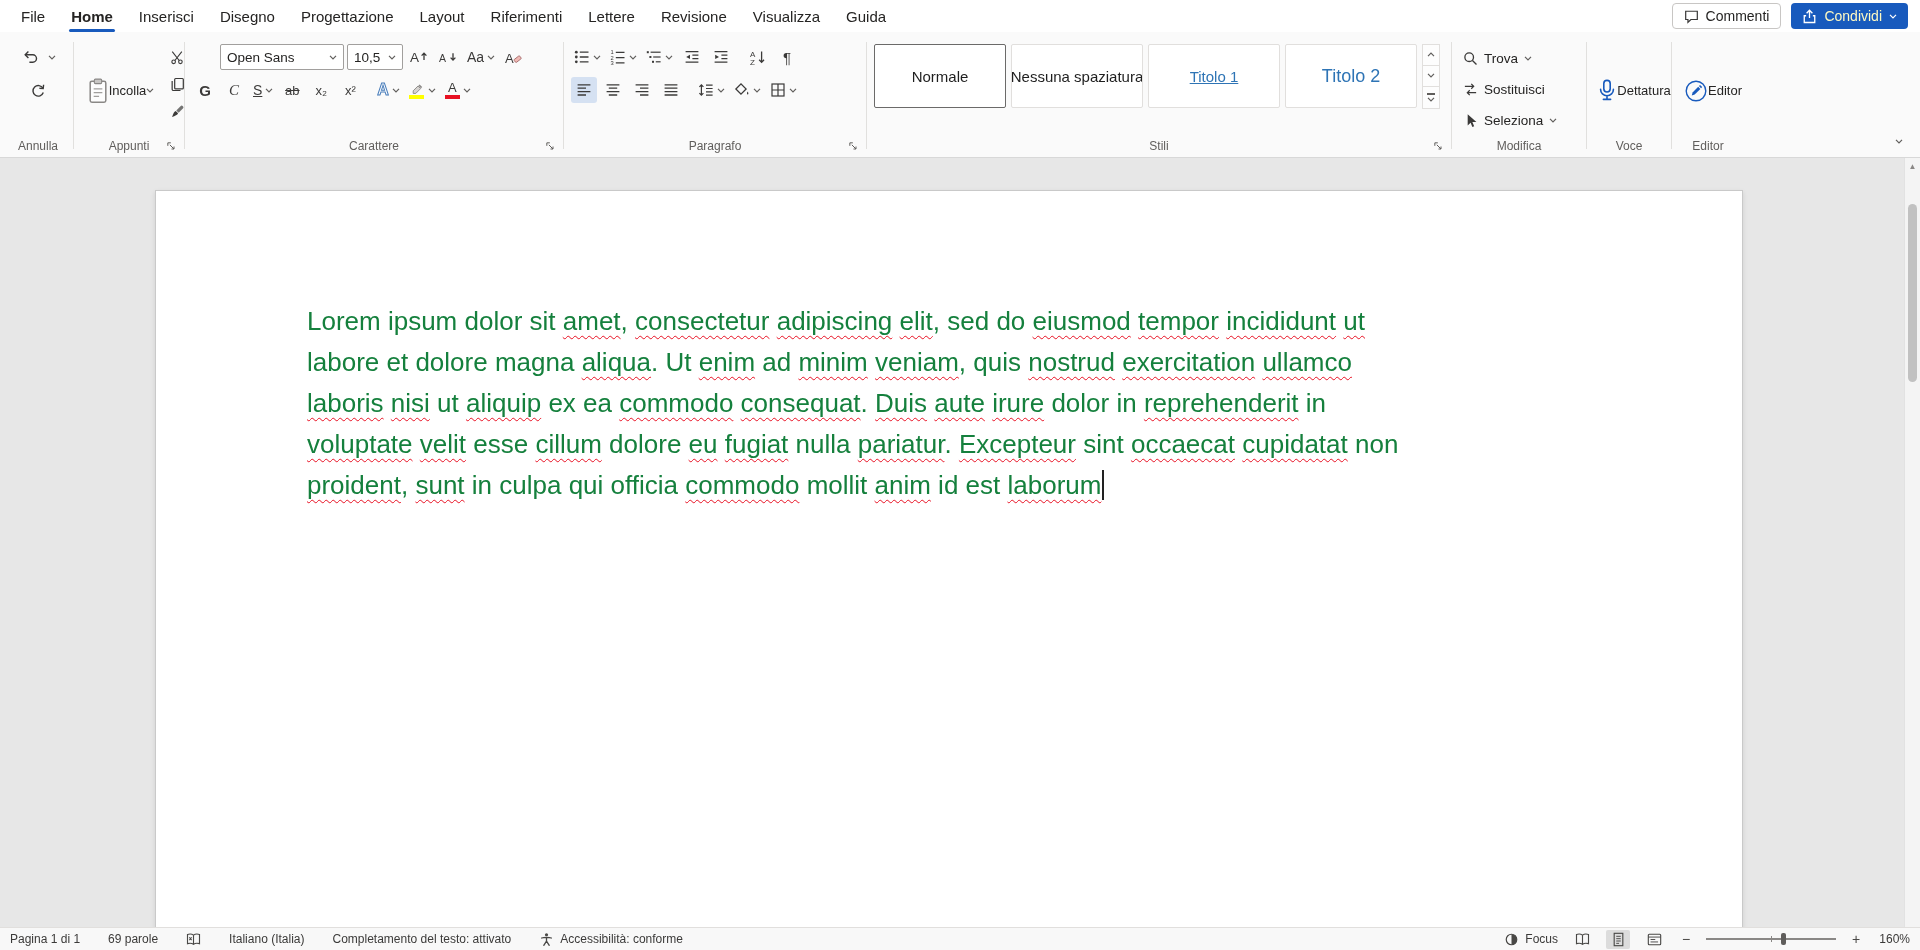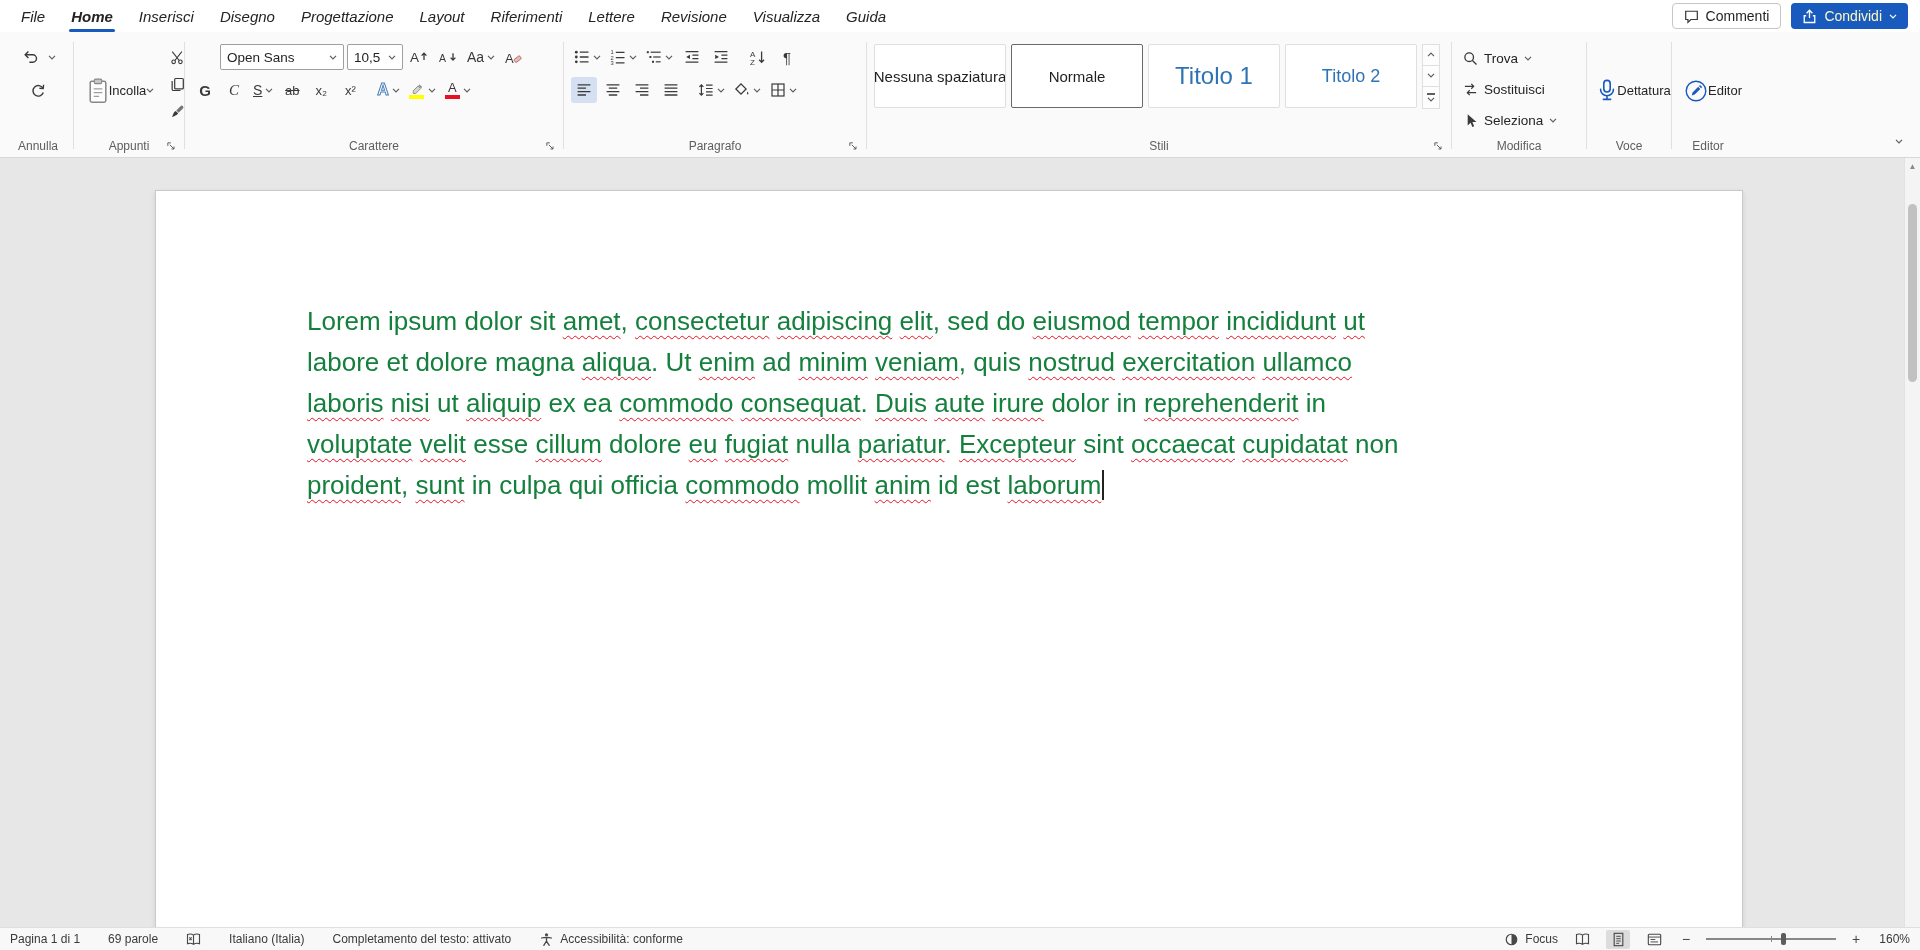--- a/index.html
+++ b/index.html
@@ -11,7 +11,7 @@
   
   .tabbar { height: 32px; background: #fff; display: flex; align-items: stretch; padding: 0 8px; }
   .tabs { display: flex; align-items: stretch; }
-  .tab { padding: 0 13px; font-size: 15px; color: #252423; display: flex; align-items: center; position: relative; cursor: pointer; font-style: italic; }
+  .tab { padding: 0 13px; font-size: 15px; color: #252423; display: flex; align-items: center; position: relative; cursor: pointer; }
   .tab.active { font-weight: 700; }
   .tab.active::after { content: ""; position: absolute; left: 11px; right: 11px; bottom: 0; height: 3px; background: #185abd; border-radius: 2px; }
   .tabbar-right { margin-left: auto; display: flex; align-items: center; gap: 10px; padding-right: 4px; }

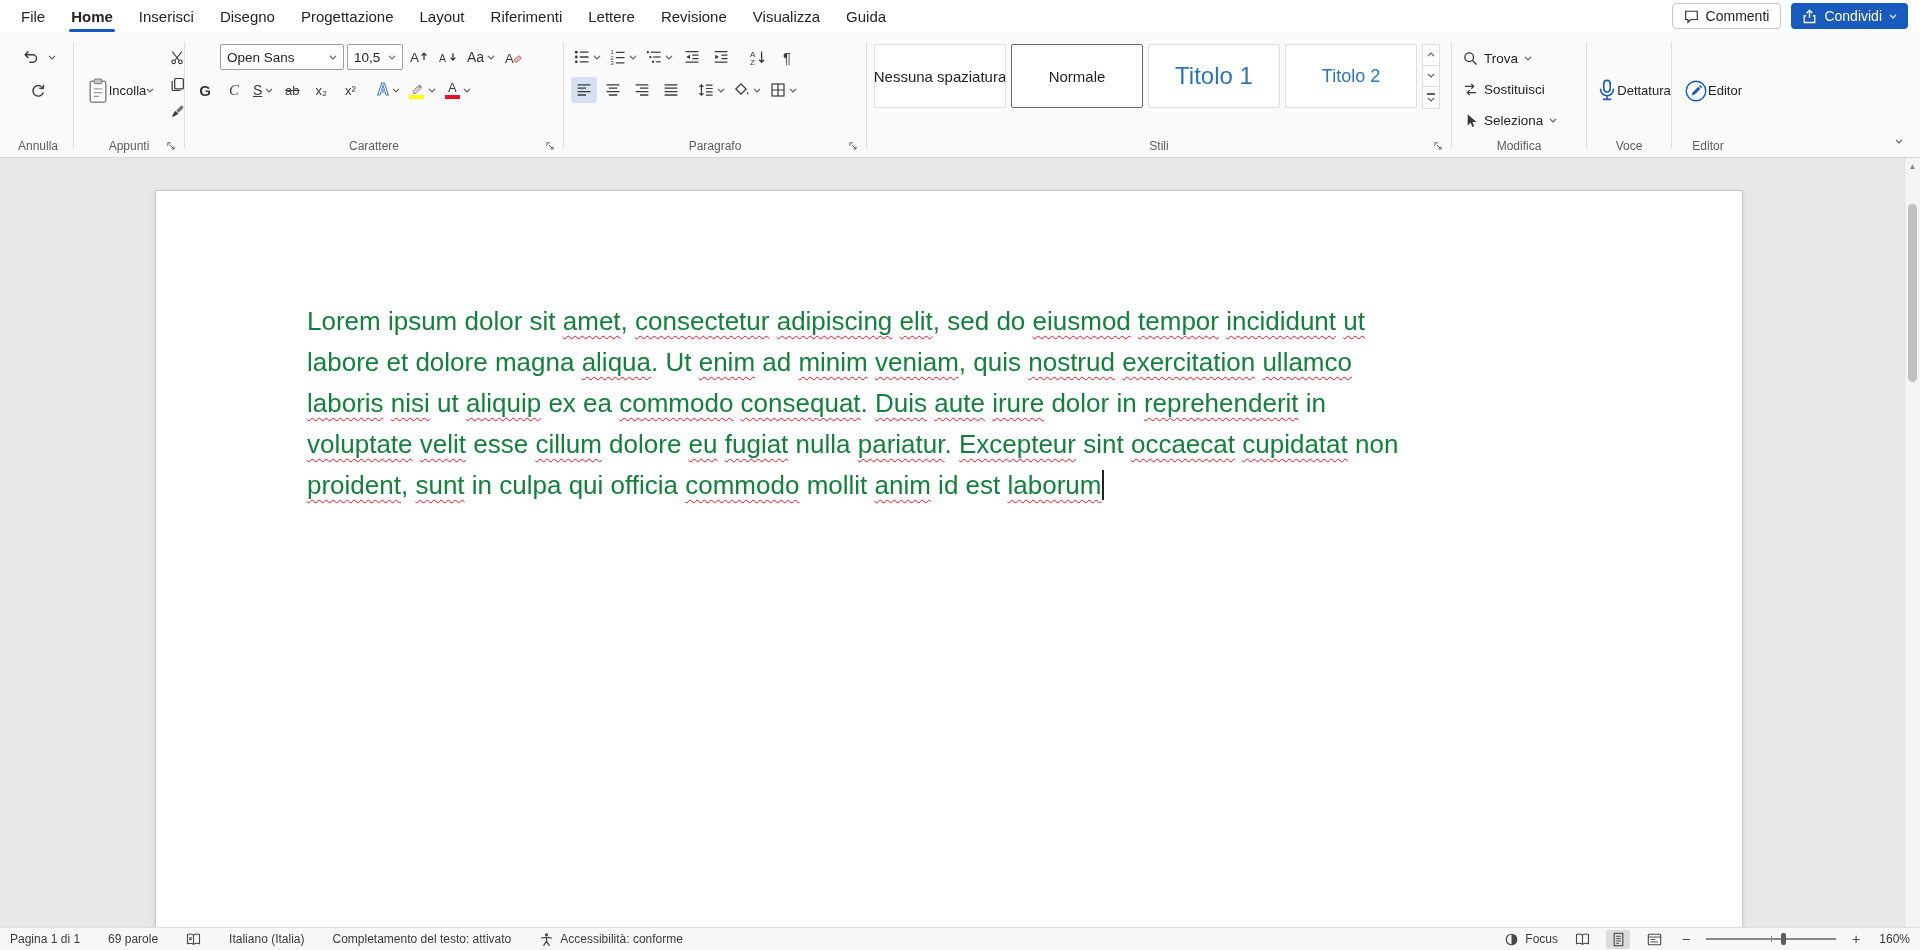--- a/index.html
+++ b/index.html
@@ -596,11 +596,11 @@
     <div class="group g-styles">
       <div class="gc styles-wrap">
         <div class="style-gallery">
+            <div class="style-item normal selected">
+              <span class="sname">Normale</span>
+            </div>
             <div class="style-item normal">
               <span class="sname">Nessuna spaziatura</span>
-            </div>
-            <div class="style-item normal selected">
-              <span class="sname">Normale</span>
             </div>
             <div class="style-item h1">
               <span class="sname">Titolo 1</span>

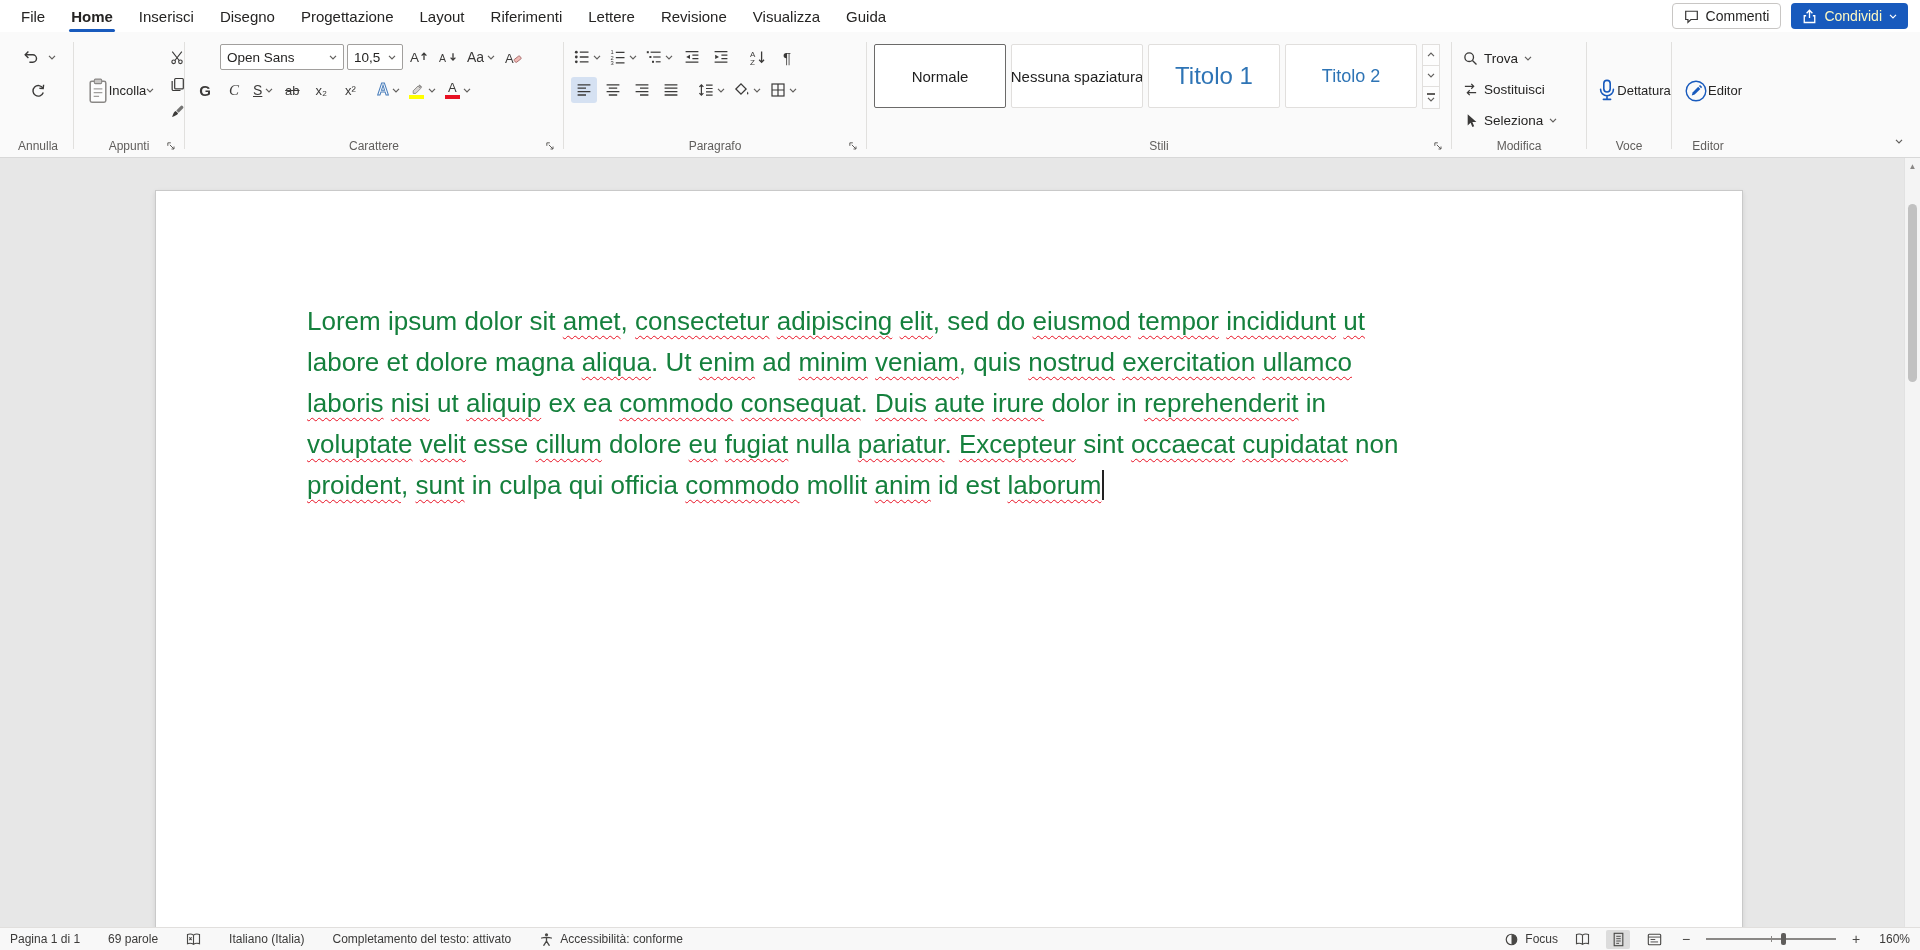--- a/index.html
+++ b/index.html
@@ -74,7 +74,7 @@
   .style-item { width: 132px; height: 64px; background: #fff; border: 1px solid #e1dfdd; border-radius: 2px; display: flex; align-items: center; justify-content: center; overflow: hidden; white-space: nowrap; cursor: pointer; }
   .style-item.selected { border: 1.5px solid #6b6a69; }
   .style-item.normal .sname { font-size: 15px; color: #1f1f1f; }
-  .style-item.h1 .sname { font-size: 24px; color: #2e74b5; }
+  .style-item.h1 .sname { font-size: 15px; color: #2e74b5; text-decoration: underline; }
   .style-item.h2 .sname { font-size: 18px; color: #2e74b5; }
   .galctrl { display: flex; flex-direction: column; margin-left: 5px; }
   .galctrl button { width: 18px; height: 21.5px; border: 1px solid #e1dfdd; background: #fdfdfd; display: flex; flex-direction: column; align-items: center; justify-content: center; color: #605e5c; }

